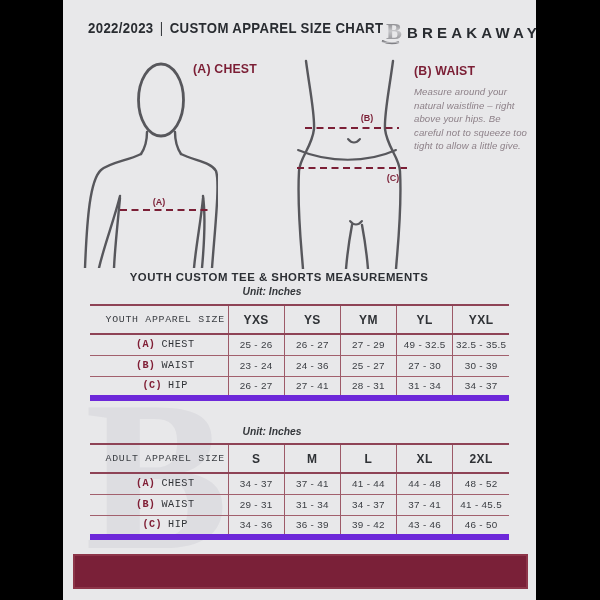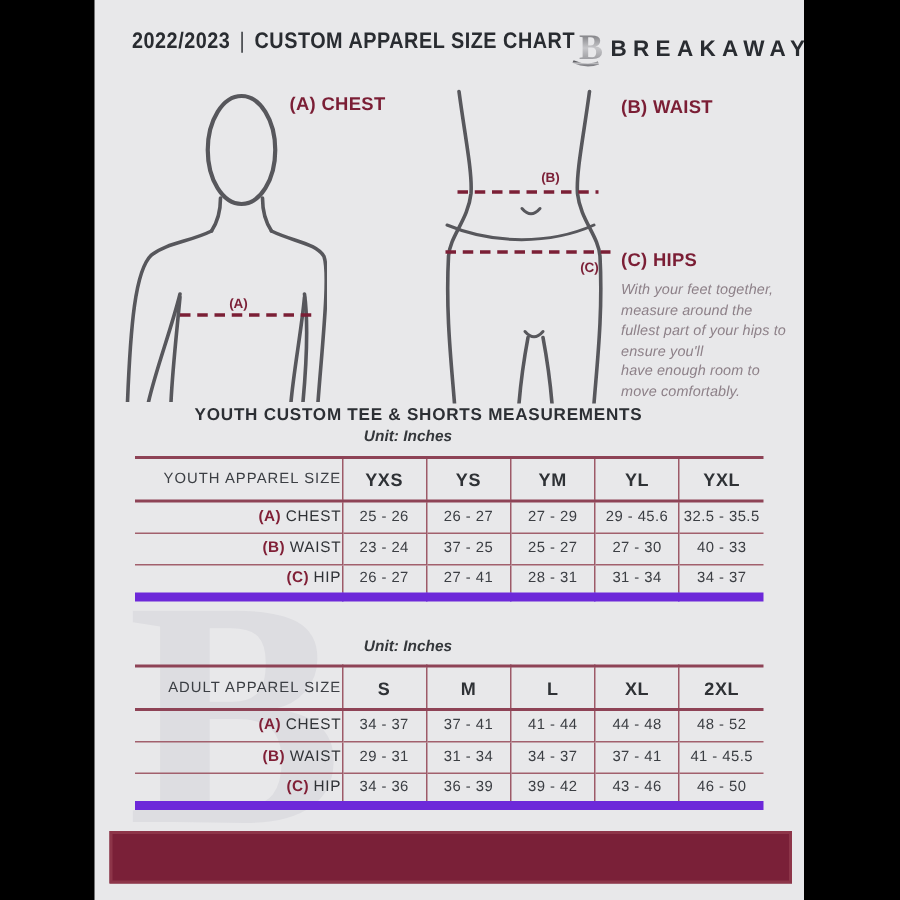--- a/index.html
+++ b/index.html
@@ -123,6 +123,7 @@
         <span>(B)</span>
         <span>WAIST</span>
       </div>
+      <div class="desc-text">Measure around your natural waistline – right above your hips. Be careful not to squeeze too tight to allow a little give.</div>
     </div>
 
     <div class="desc-block" style="left:351px;top:166px;width:115px">

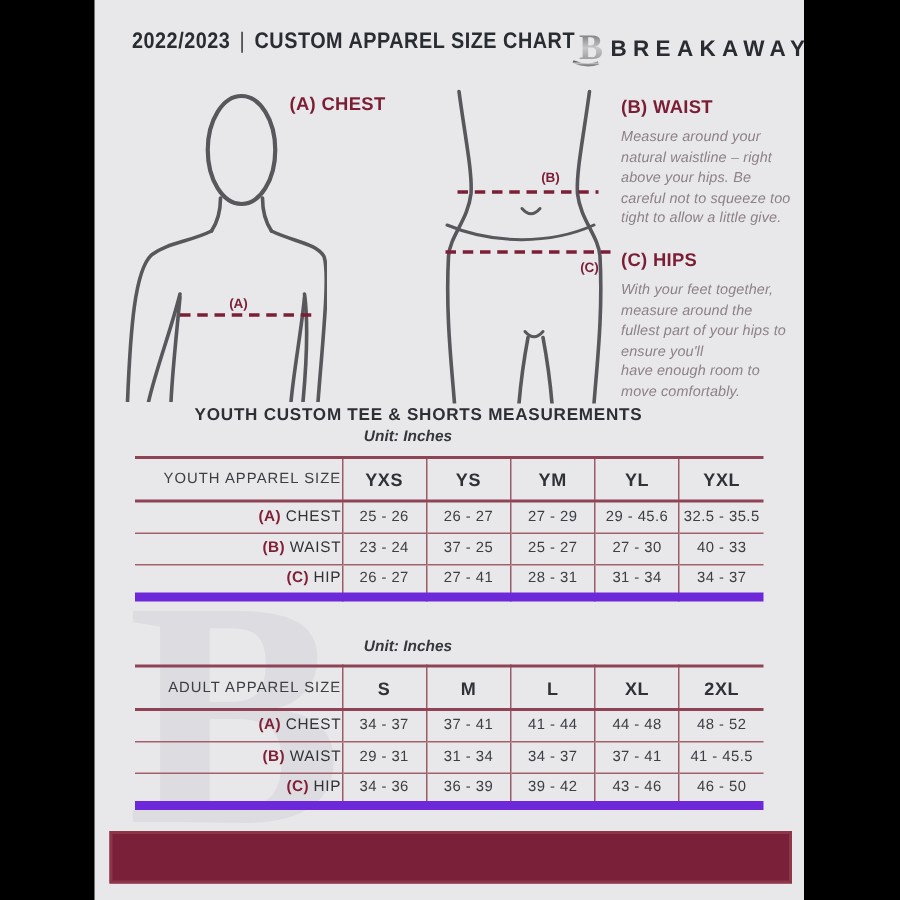--- a/index.html
+++ b/index.html
@@ -126,14 +126,6 @@
       <div class="desc-text">Measure around your natural waistline – right above your hips. Be careful not to squeeze too tight to allow a little give.</div>
     </div>
 
-    <div class="desc-block" style="left:351px;top:166px;width:115px">
-      <div class="desc-head">
-        <span>(C)</span>
-        <span>HIPS</span>
-      </div>
-      <div class="desc-text">With your feet together, measure around the fullest part of your hips to ensure you'll
-have enough room to move comfortably.</div>
-    </div>
 
     <div class="tbl-title" style="top:271px">YOUTH CUSTOM TEE &amp; SHORTS MEASUREMENTS</div>
     <div class="tbl-unit" style="top:286px">Unit: Inches</div>

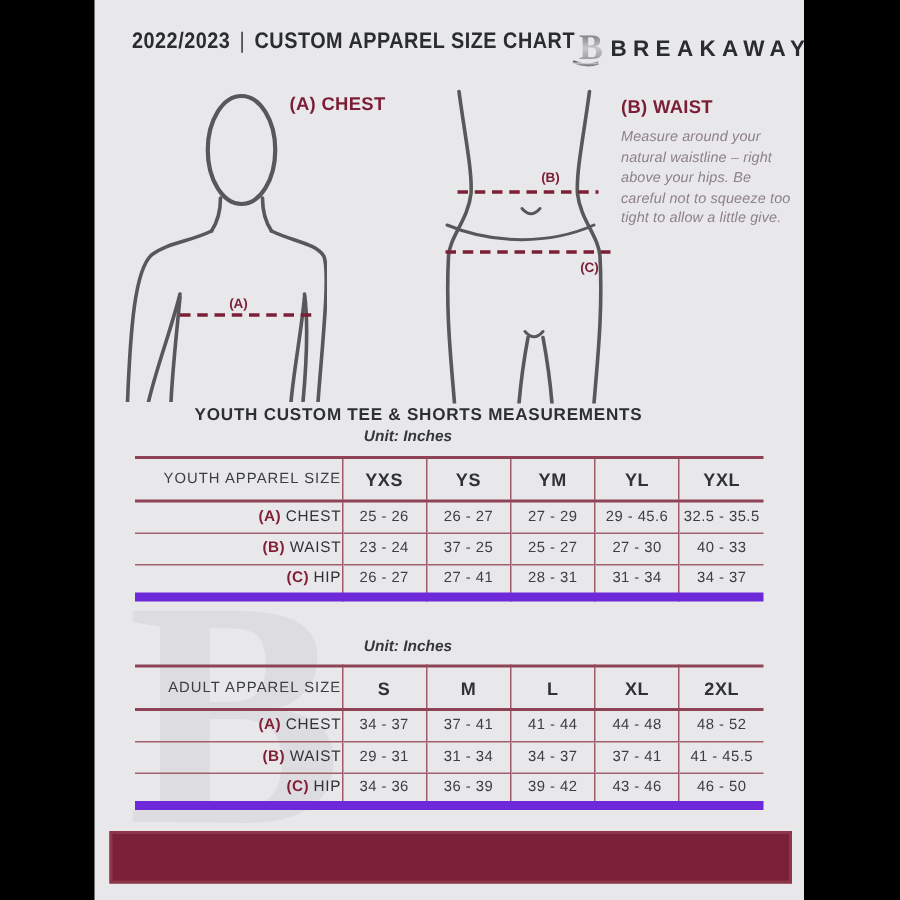--- a/index.html
+++ b/index.html
@@ -37,7 +37,7 @@
   .size-table col.c0 { width:138px; }
   .size-table col.cn { width:56.2px; }
   .size-table th, .size-table td { border-left:1px solid #9d5a68; text-align:center; }
-  .size-table th:first-child, .size-table td:first-child { border-left:none; text-align:right; padding-left:13px; }
+  .size-table th:first-child, .size-table td:first-child { border-left:none; text-align:center; padding-left:13px;font-family:Liberation Mono, monospace; }
   .size-table thead tr { border-top:2px solid #8e4356; border-bottom:2px solid #8e4356; }
   .size-table tbody tr { border-bottom:1.4px solid #a2606d; }
   .size-table tbody tr:last-child { border-bottom:6px solid #6d28d9; }

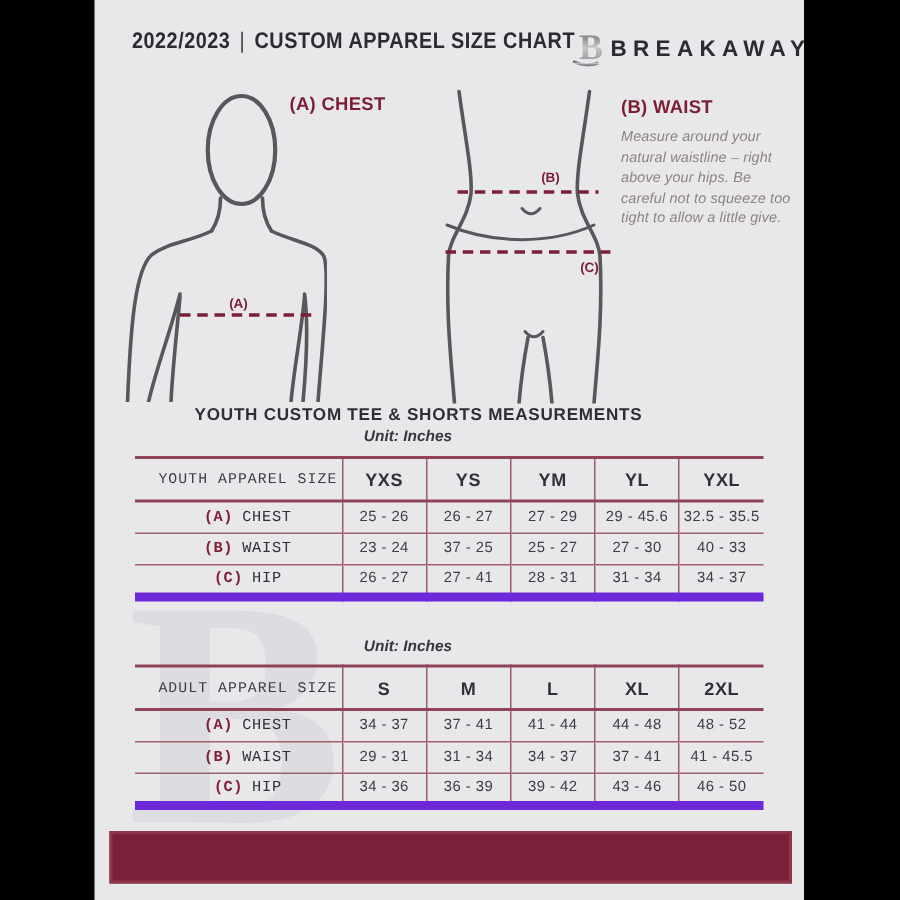--- a/index.html
+++ b/index.html
@@ -155,7 +155,7 @@
           <td>25 - 26</td>
           <td>26 - 27</td>
           <td>27 - 29</td>
-          <td>29 - 45.6</td>
+          <td>49 - 32.5</td>
           <td>32.5 - 35.5</td>
         </tr>
         <tr>

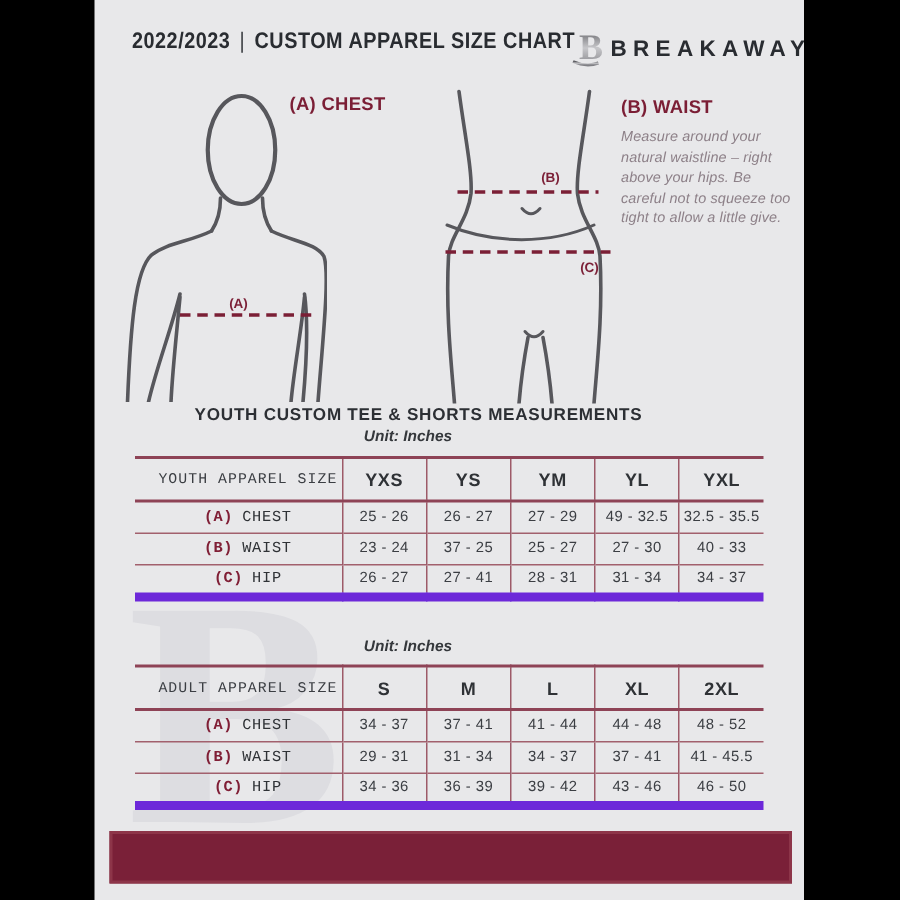--- a/index.html
+++ b/index.html
@@ -161,7 +161,7 @@
         <tr>
           <td><span class="key">(B)</span> <span class="lbl">WAIST</span></td>
           <td>23 - 24</td>
-          <td>37 - 25</td>
+          <td>24 - 36</td>
           <td>25 - 27</td>
           <td>27 - 30</td>
           <td>40 - 33</td>

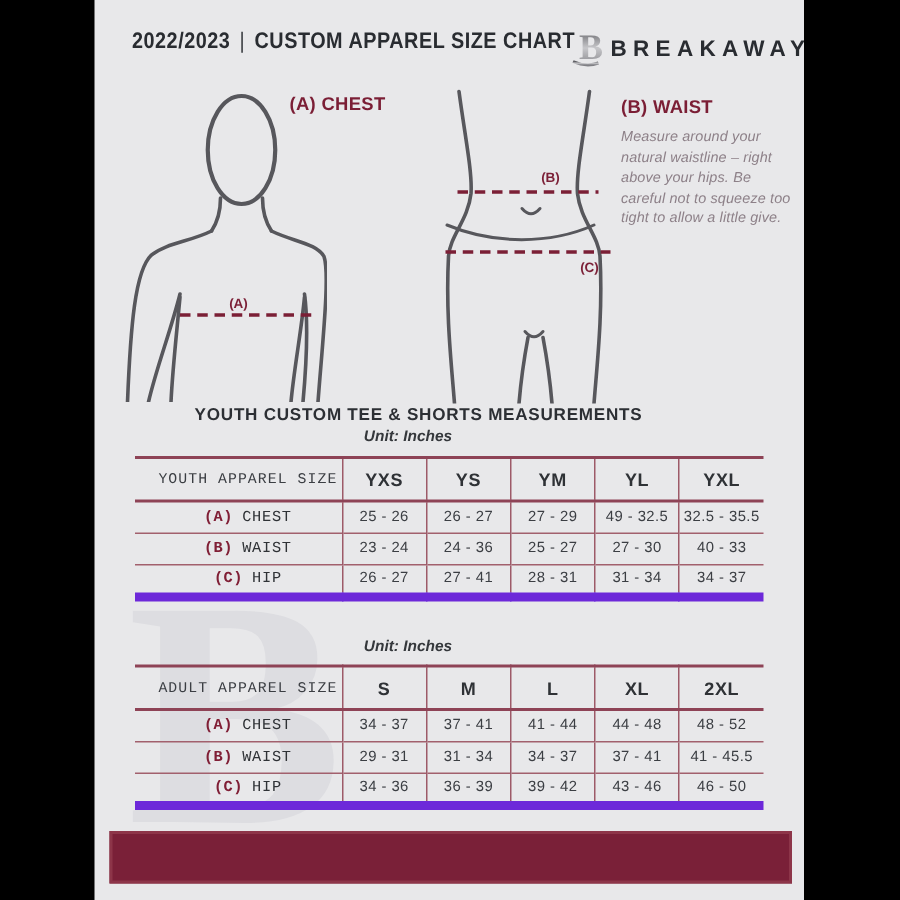--- a/index.html
+++ b/index.html
@@ -164,7 +164,7 @@
           <td>24 - 36</td>
           <td>25 - 27</td>
           <td>27 - 30</td>
-          <td>40 - 33</td>
+          <td>30 - 39</td>
         </tr>
         <tr>
           <td><span class="key">(C)</span> <span class="lbl">HIP</span></td>

